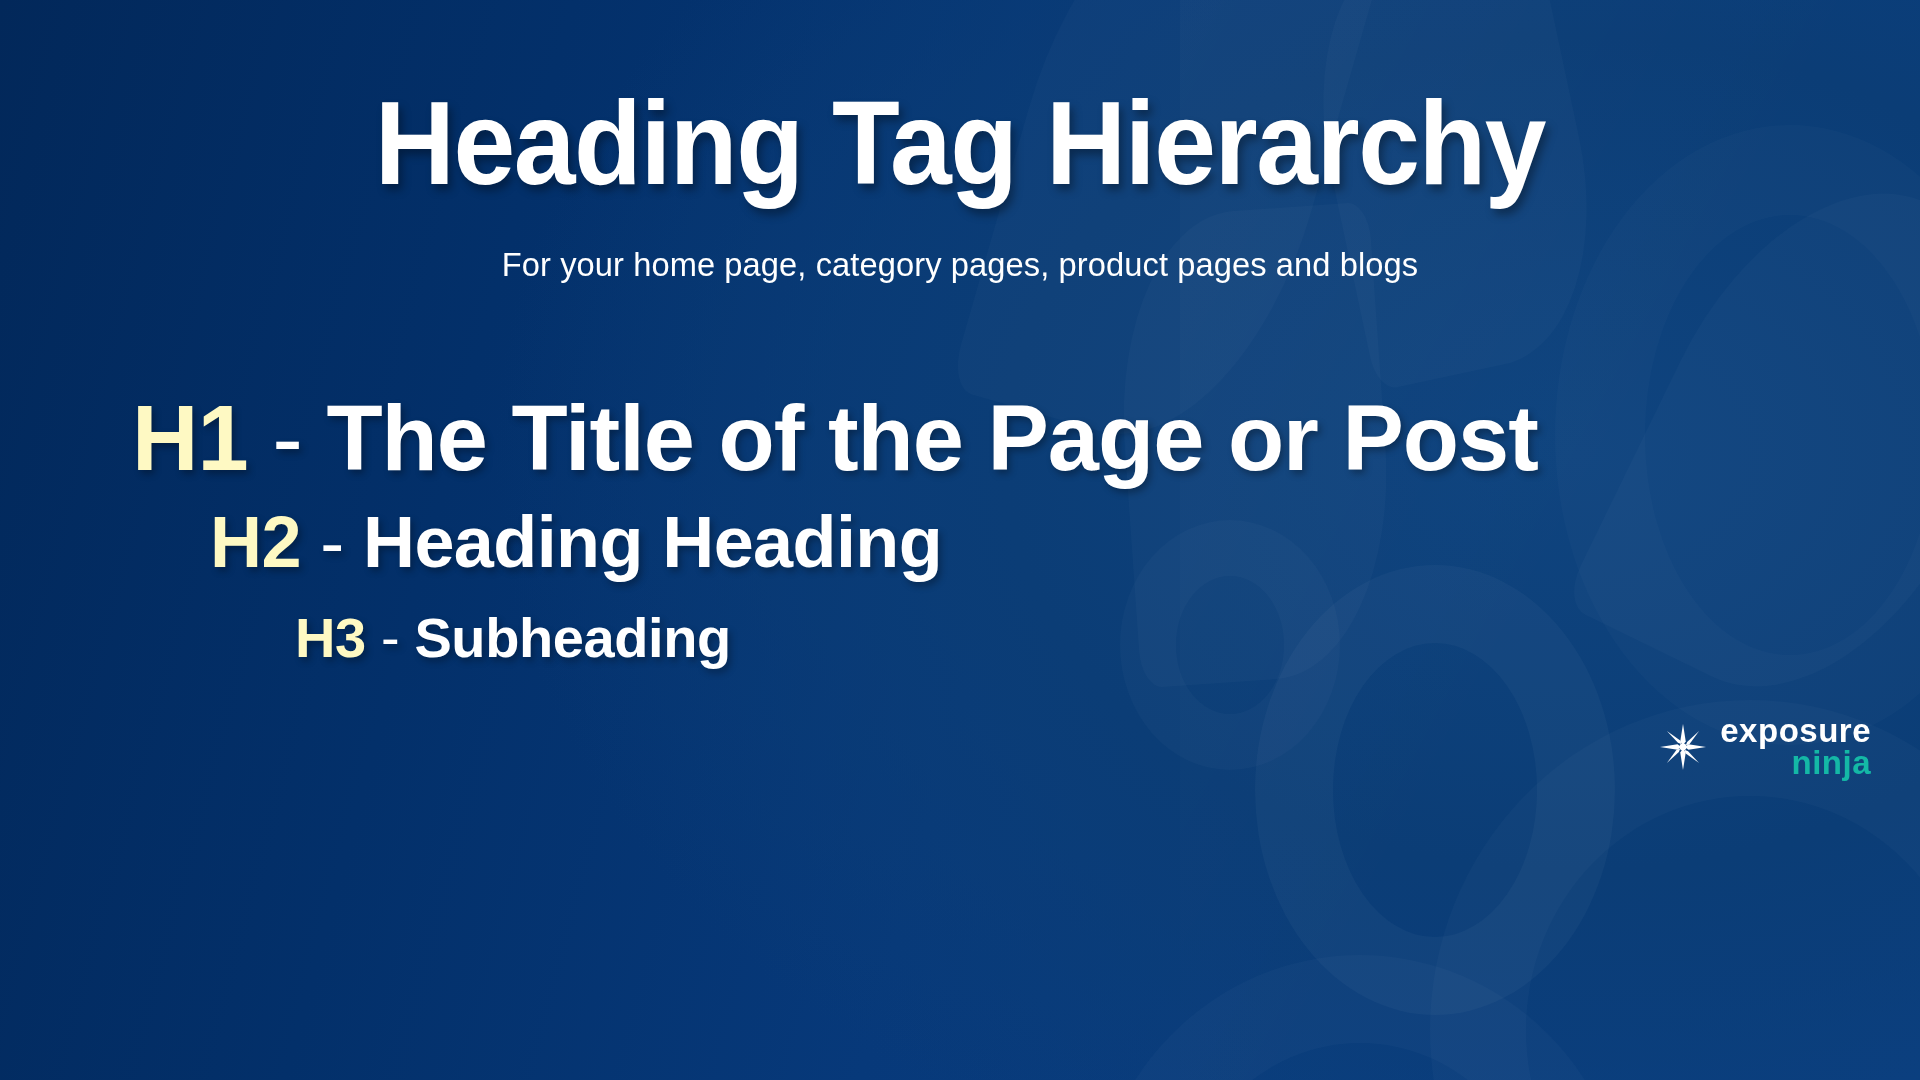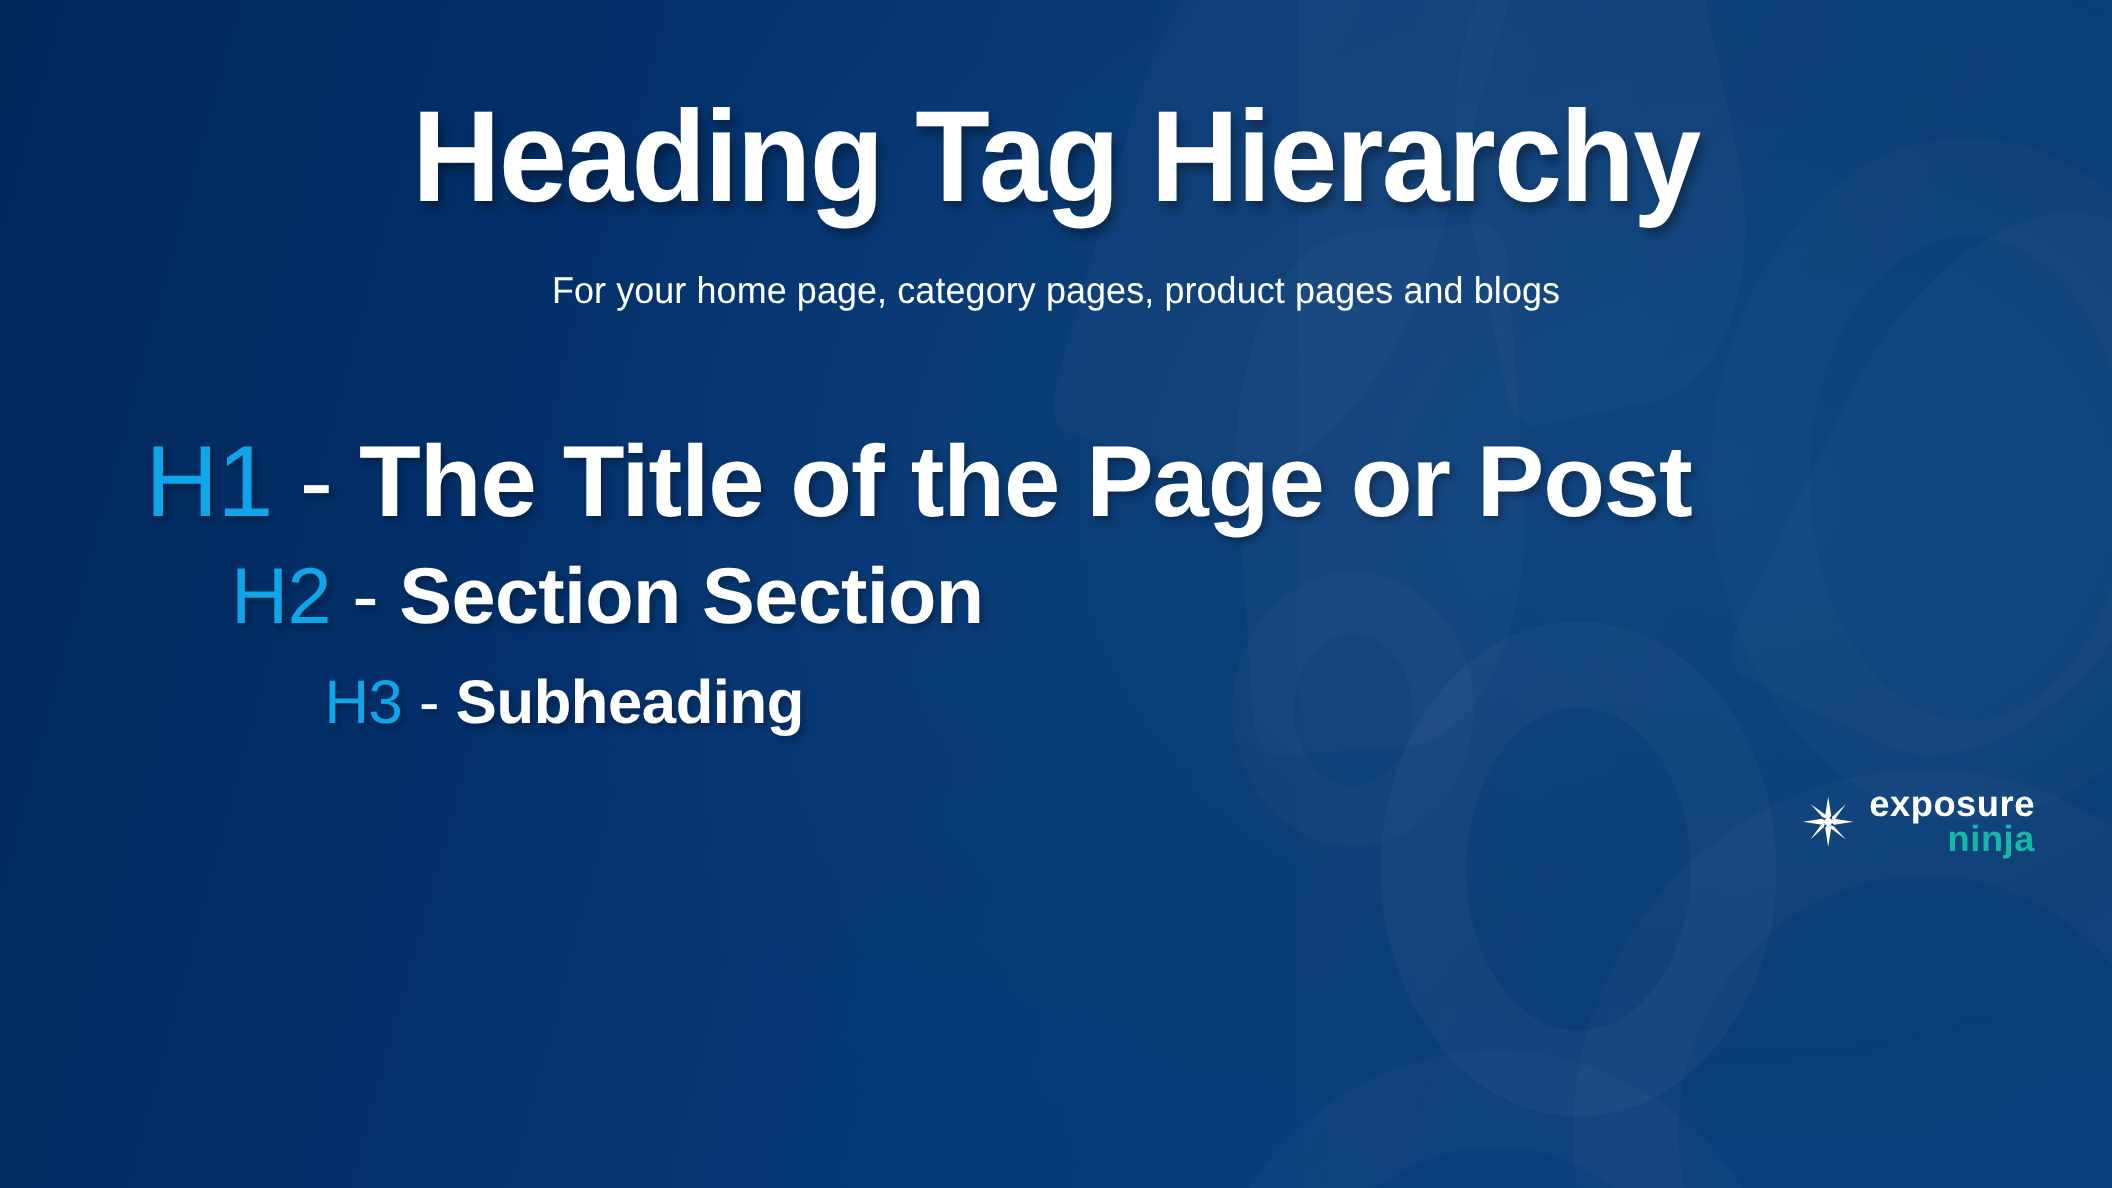--- a/index.html
+++ b/index.html
@@ -110,7 +110,7 @@
     display:block;
   }
 
-  .h-tag { color:#0ea5e9; font-weight:400; }
+  .h-tag { color:#fef9c3; font-weight:700; }
   .h-dash { color:#ffffff; font-weight:400; }
 
   .row-h1 { margin-left:132px; font-size:92px;  line-height:1.16; letter-spacing:-1px; }

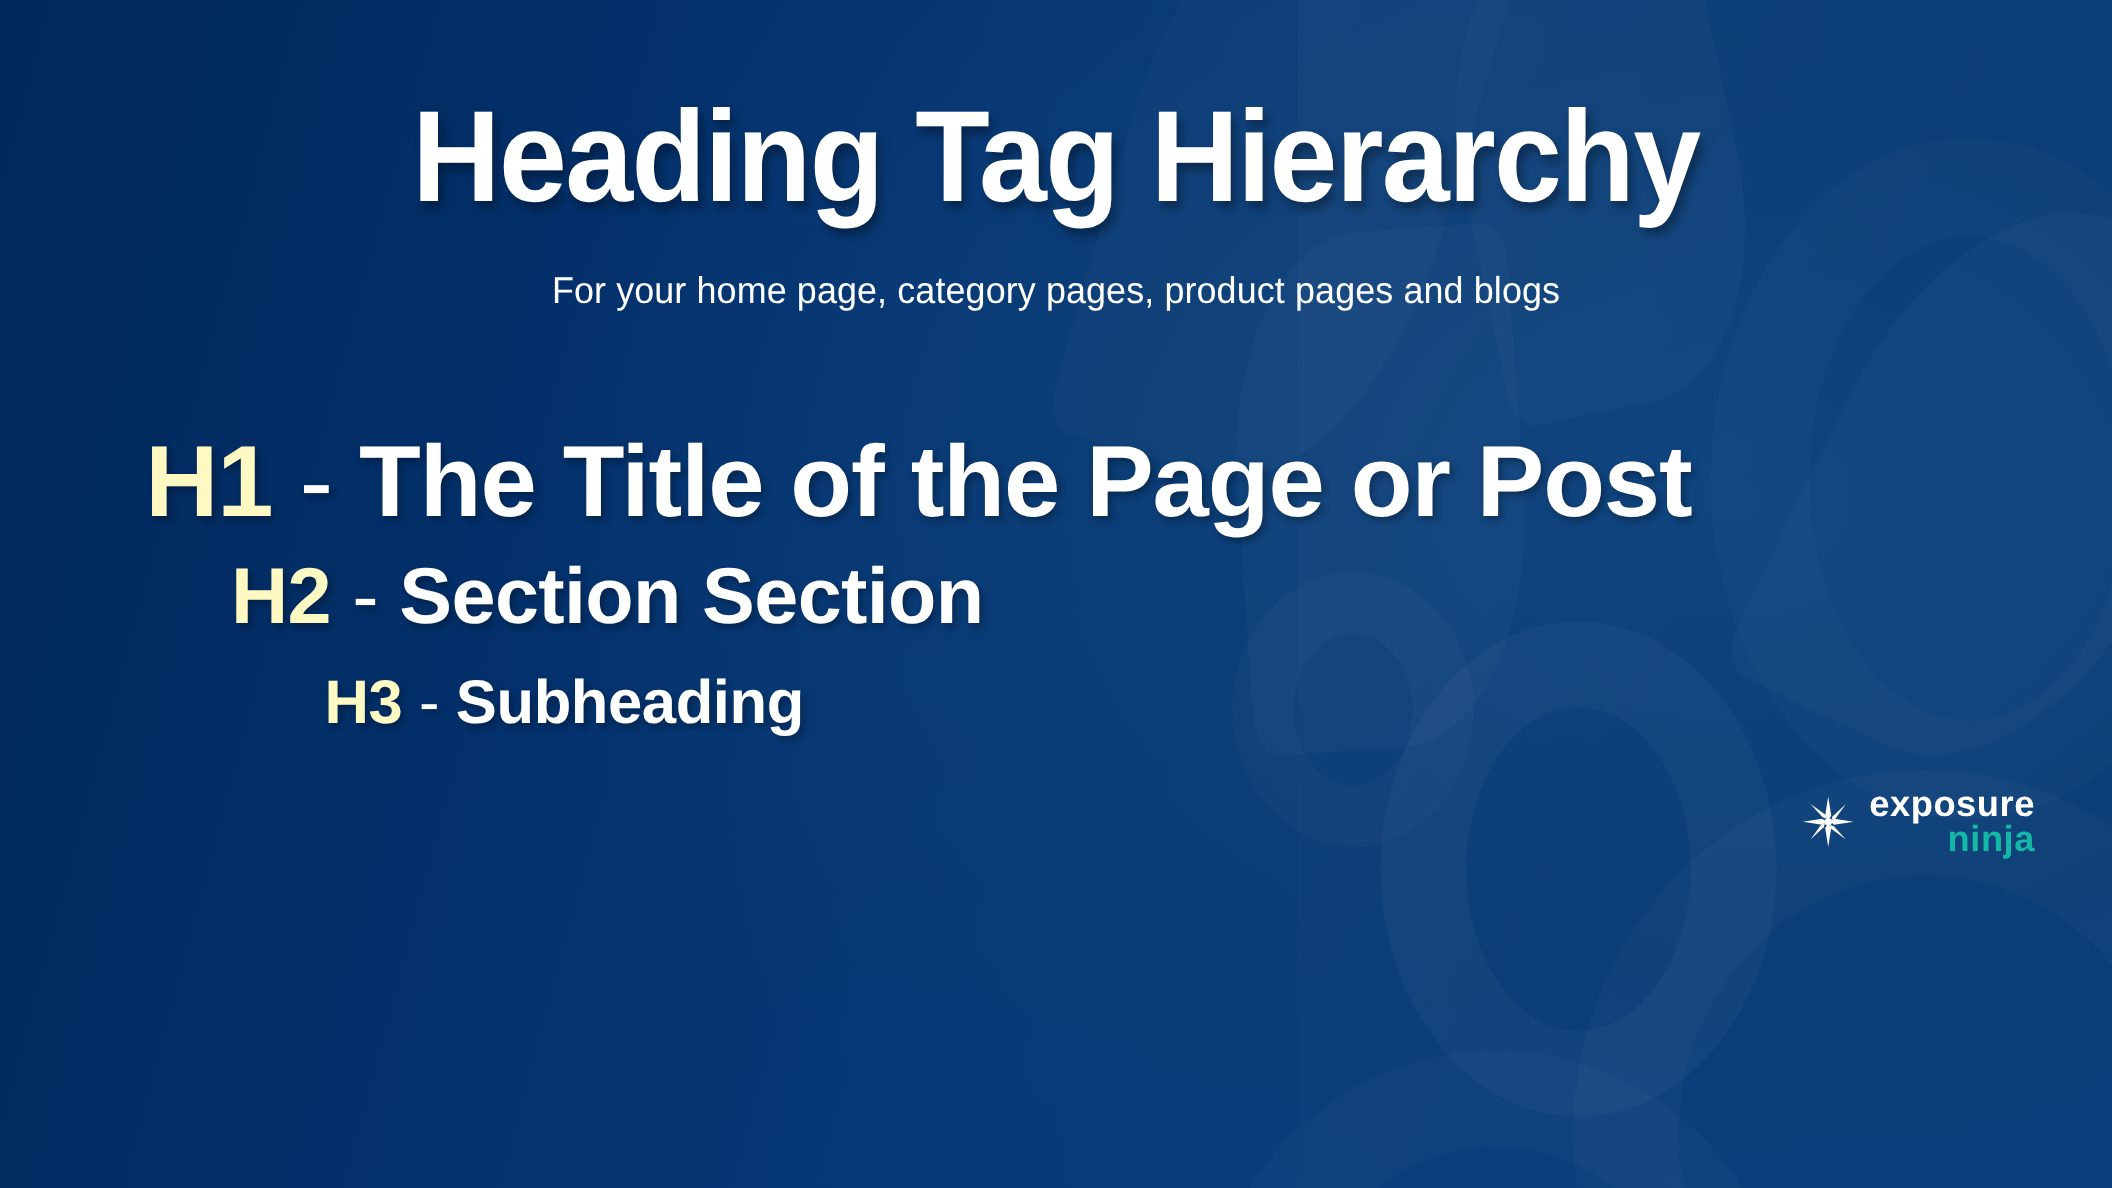--- a/index.html
+++ b/index.html
@@ -178,7 +178,7 @@
     </div>
 
     <div class="h-row row-h2">
-      <span class="h-tag">H2</span><span class="h-dash"> - </span><span>Section Section</span>
+      <span class="h-tag">H2</span><span class="h-dash"> - </span><span>Heading Heading</span>
     </div>
 
     <div class="h-row row-h3">

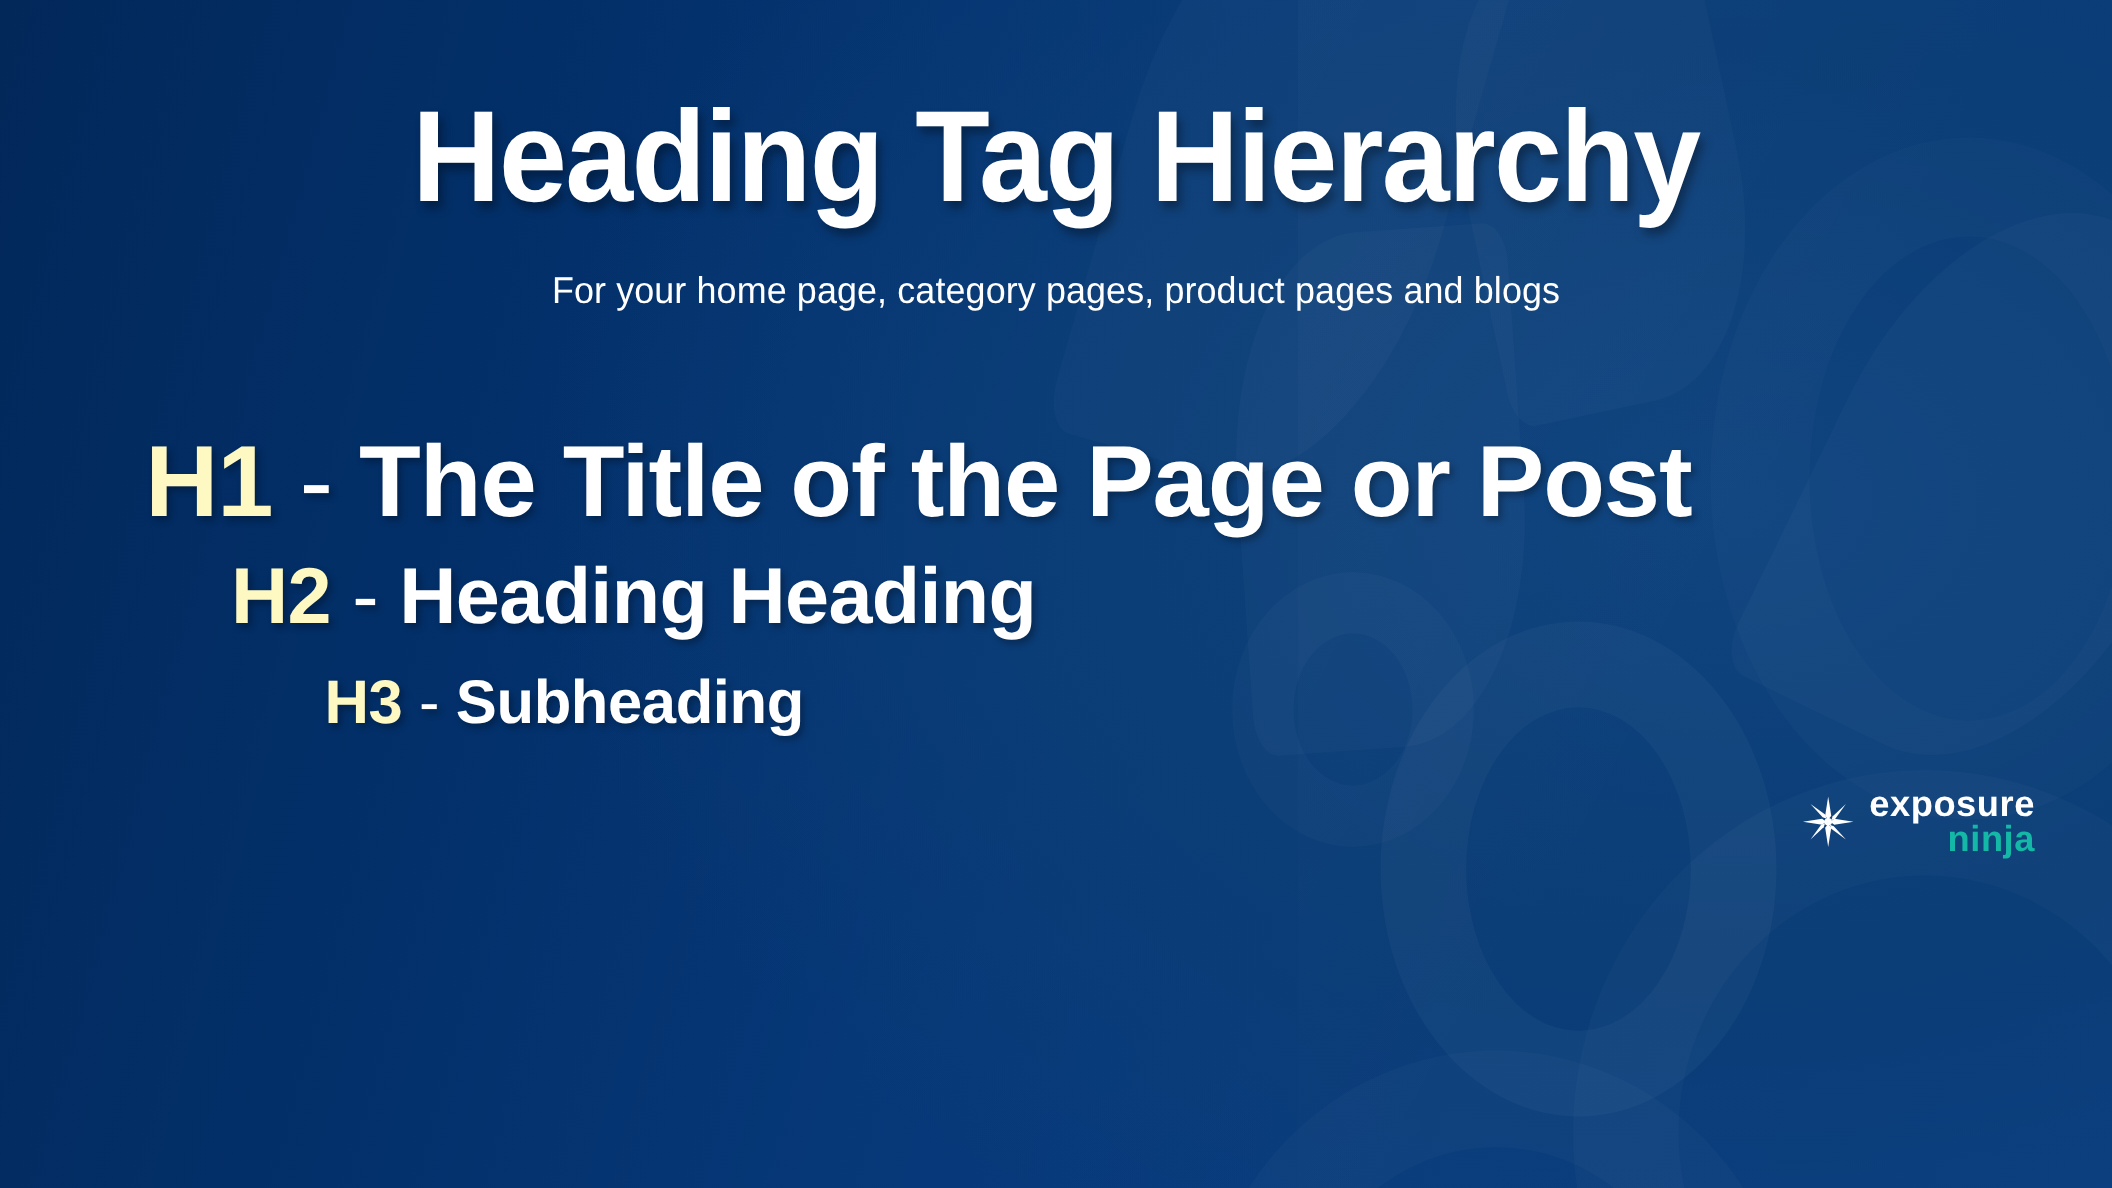--- a/index.html
+++ b/index.html
@@ -121,7 +121,7 @@
   
   .logo {
     position:absolute;
-    right:70px;
+    right:49px;
     bottom:34px;
     display:flex;
     align-items:center;

